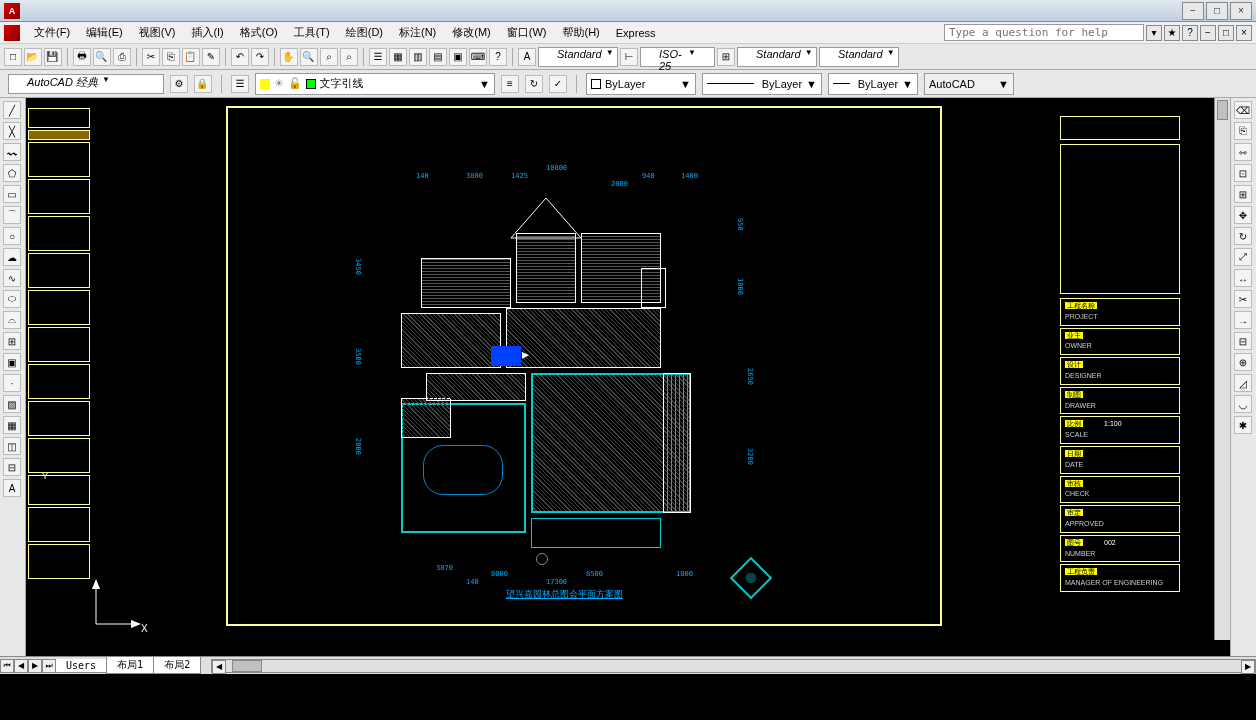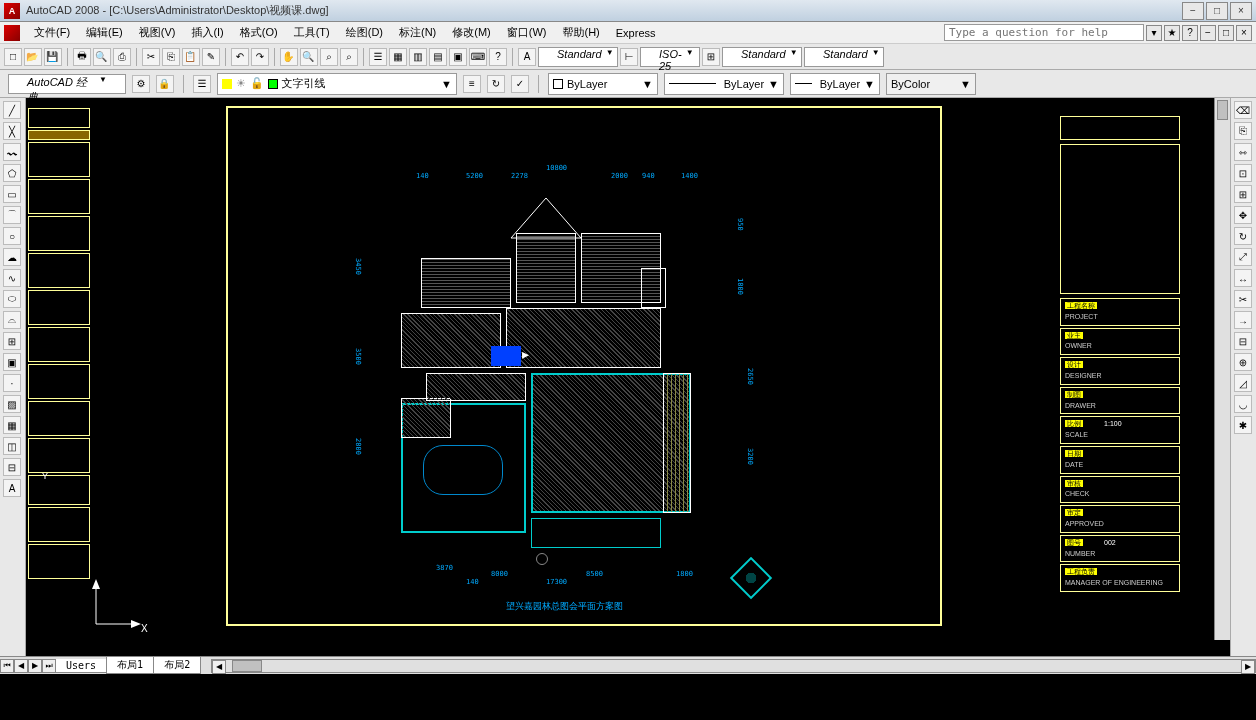--- a/index.html
+++ b/index.html
@@ -82,7 +82,6 @@
 
 <div class="titlebar">
   <span class="icon">A</span>
-  <span>AutoCAD 2008 - [C:\Users\Administrator\Desktop\视频课.dwg]</span>
   <span class="spacer"></span>
   <div class="winbtn">−</div>
   <div class="winbtn">□</div>

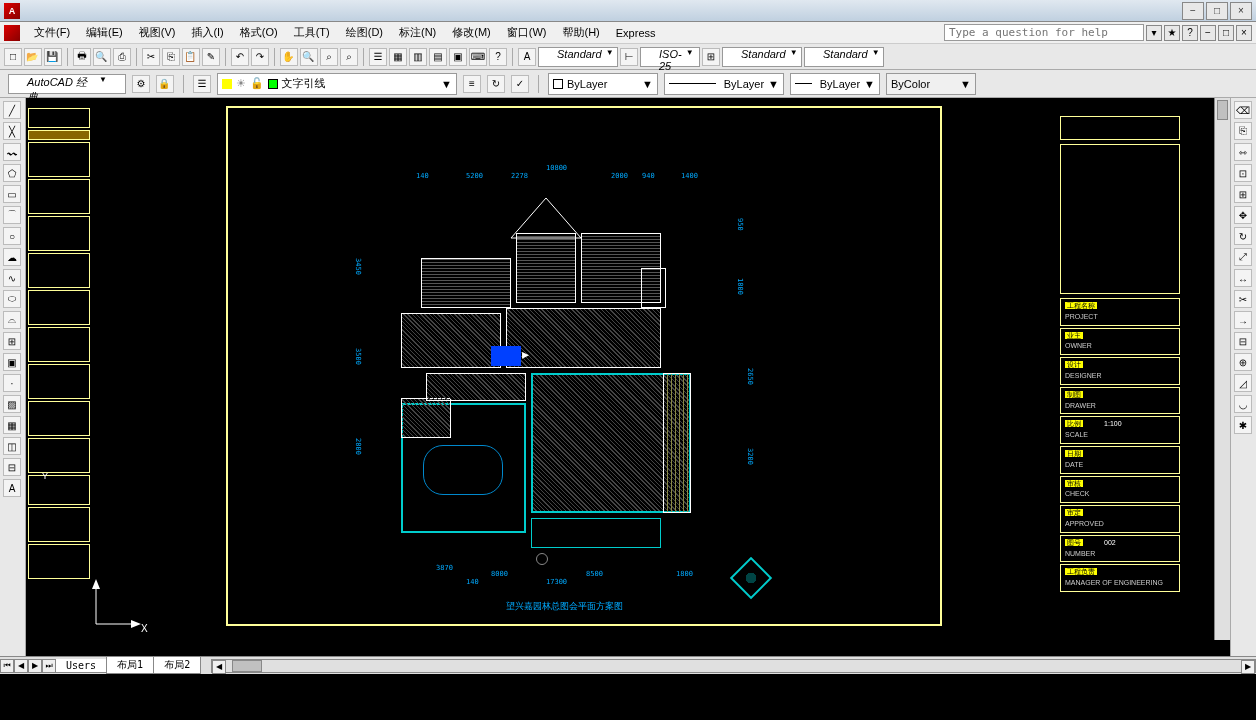--- a/index.html
+++ b/index.html
@@ -148,7 +148,7 @@
       <span class="arrow">▼</span>
     </div>
   <div class="tbtn">⊢</div>
-  <div class="tdrop" style="width:60px">
+  <div class="tdrop" style="width:75px">
       <span>ISO-25</span>
       <span class="arrow">▼</span>
     </div>

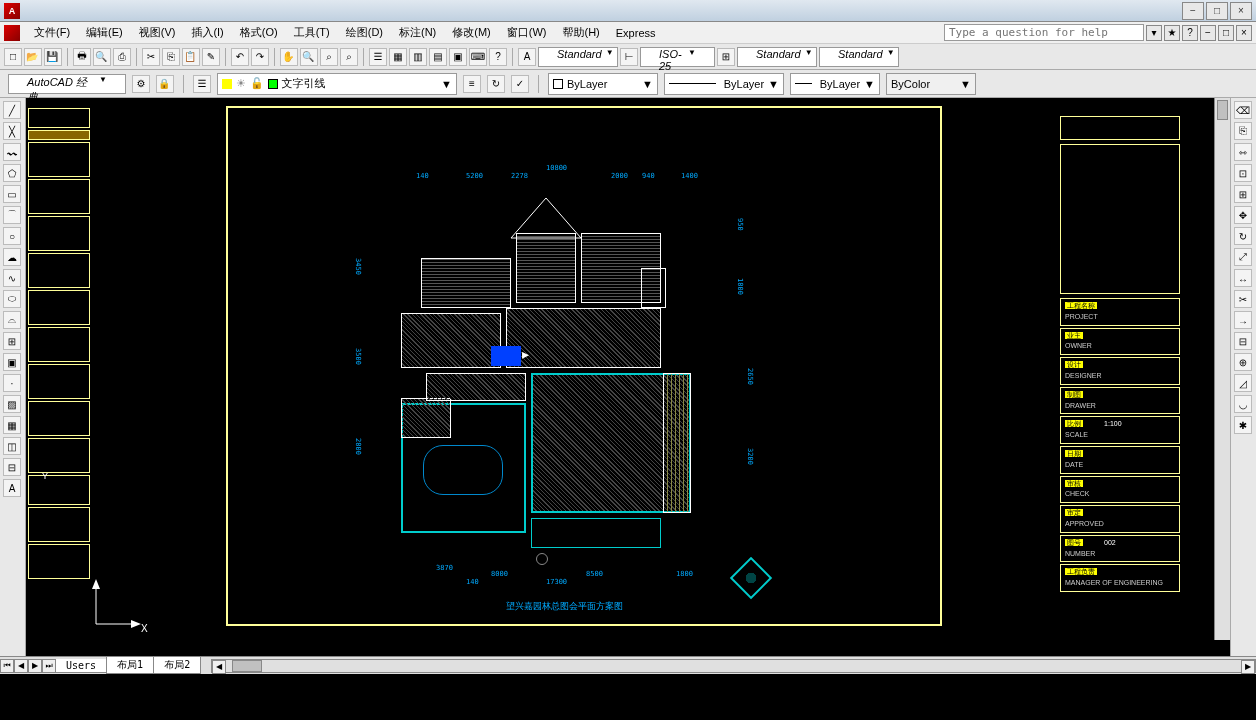--- a/index.html
+++ b/index.html
@@ -164,7 +164,7 @@
 </div>
 
 <div class="toolbar2">
-  <div class="tdrop" style="width:118px">
+  <div class="tdrop" style="width:156px">
       <span>AutoCAD 经典</span>
       <span class="arrow">▼</span>
     </div>

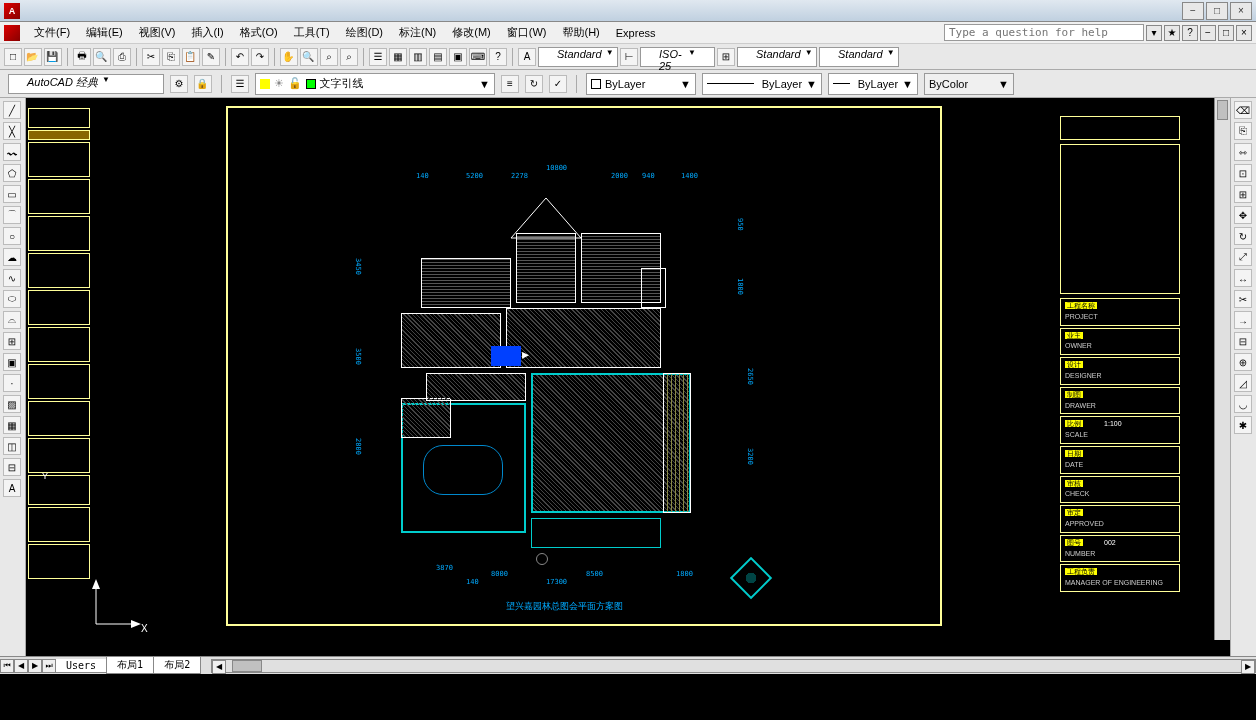--- a/index.html
+++ b/index.html
@@ -200,7 +200,7 @@
       <span class="arrow">▼</span>
   </div>
   <div class="layerbox" style="width:90px;background:#f0f0f0">
-    <span>ByColor</span>
+    <span>AutoCAD</span>
       <span style="margin-left:auto" class="arrow">▼</span>
   </div>
 </div>

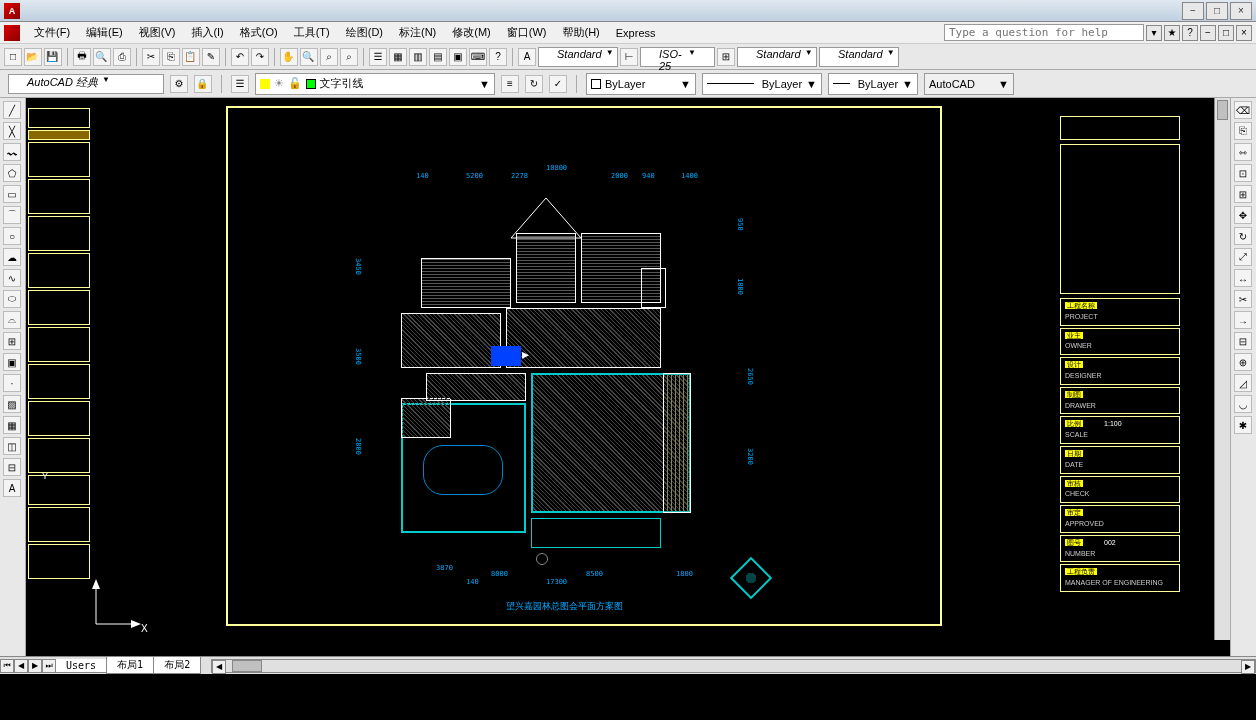--- a/index.html
+++ b/index.html
@@ -266,7 +266,7 @@
       <div class="floorplan">
 
         <div class="dim-text" style="left:190px;top:54px">140</div>
-        <div class="dim-text" style="left:240px;top:54px">5200</div>
+        <div class="dim-text" style="left:240px;top:54px">3800</div>
         <div class="dim-text" style="left:285px;top:54px">2278</div>
         <div class="dim-text" style="left:320px;top:46px">10800</div>
         <div class="dim-text" style="left:385px;top:54px">2000</div>

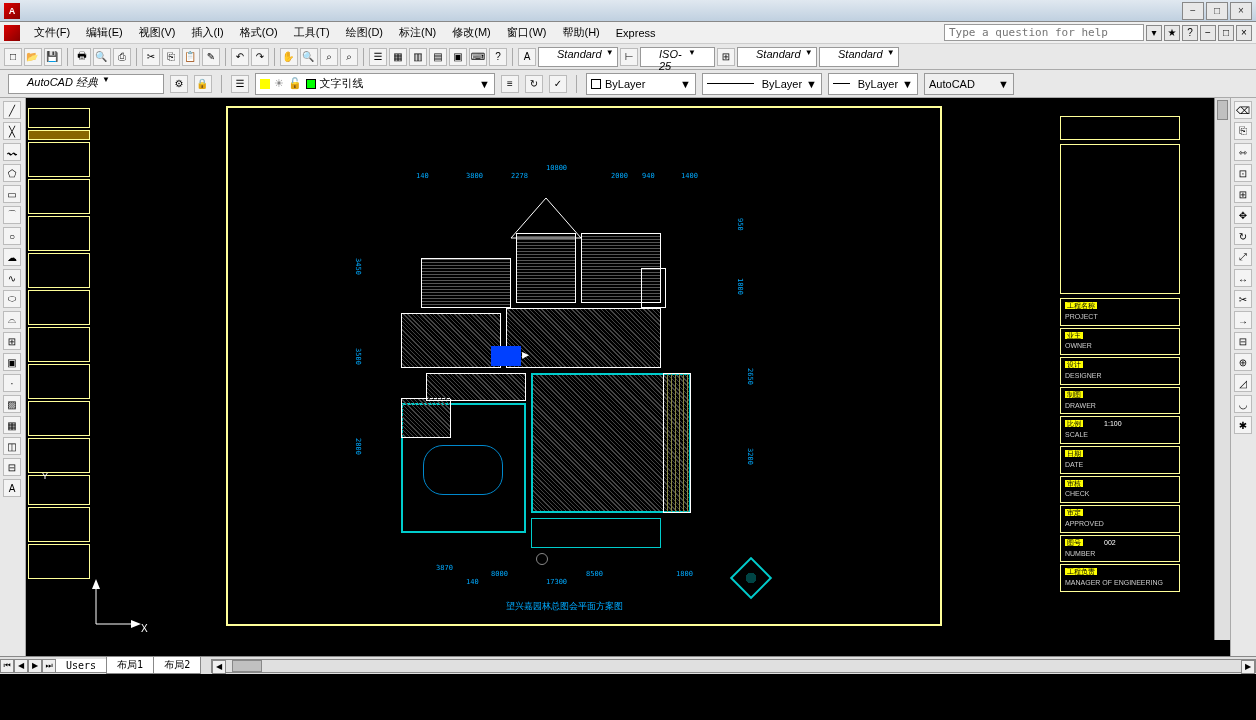--- a/index.html
+++ b/index.html
@@ -267,7 +267,7 @@
 
         <div class="dim-text" style="left:190px;top:54px">140</div>
         <div class="dim-text" style="left:240px;top:54px">3800</div>
-        <div class="dim-text" style="left:285px;top:54px">2278</div>
+        <div class="dim-text" style="left:285px;top:54px">1425</div>
         <div class="dim-text" style="left:320px;top:46px">10800</div>
         <div class="dim-text" style="left:385px;top:54px">2000</div>
         <div class="dim-text" style="left:416px;top:54px">940</div>

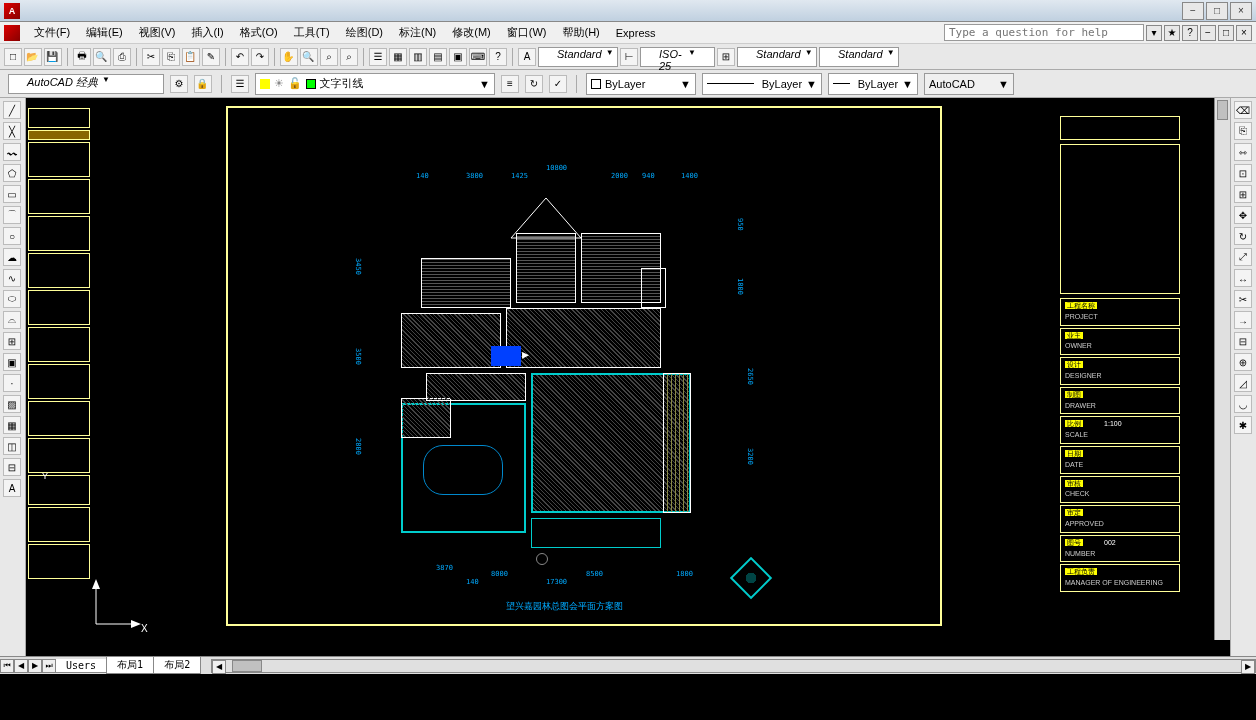--- a/index.html
+++ b/index.html
@@ -269,7 +269,7 @@
         <div class="dim-text" style="left:240px;top:54px">3800</div>
         <div class="dim-text" style="left:285px;top:54px">1425</div>
         <div class="dim-text" style="left:320px;top:46px">10800</div>
-        <div class="dim-text" style="left:385px;top:54px">2000</div>
+        <div class="dim-text" style="left:385px;top:62px">2000</div>
         <div class="dim-text" style="left:416px;top:54px">940</div>
         <div class="dim-text" style="left:455px;top:54px">1400</div>
 

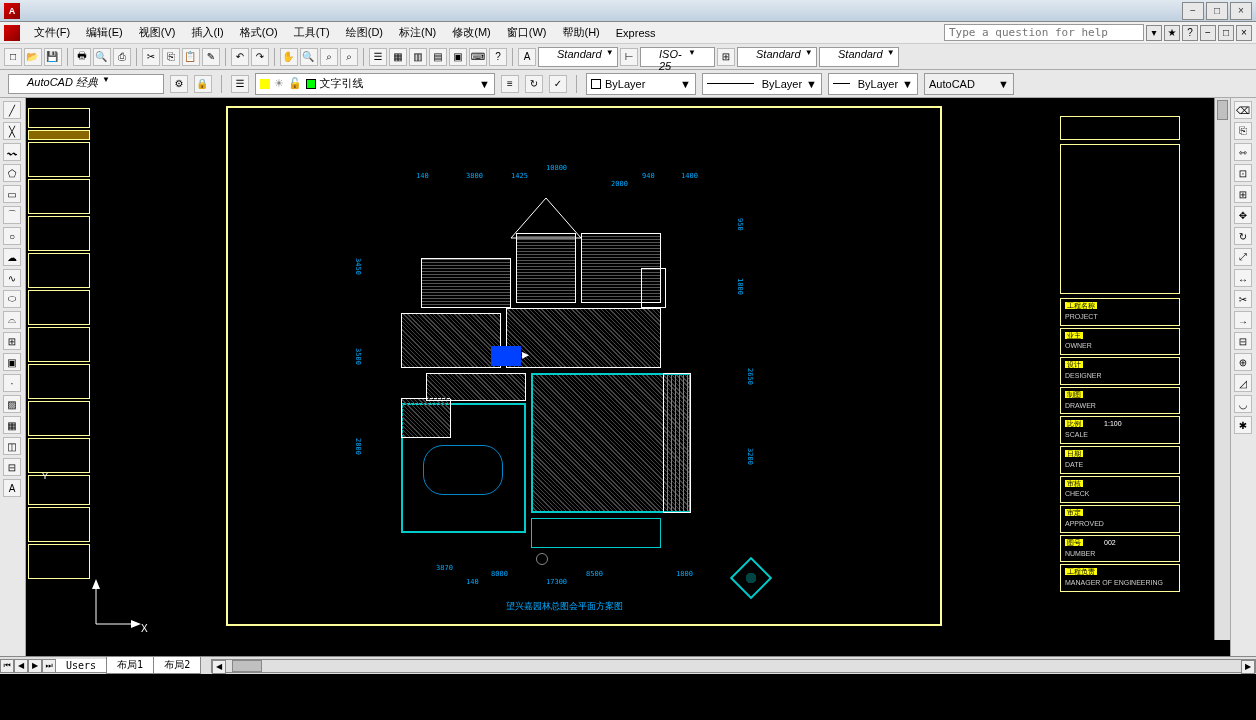--- a/index.html
+++ b/index.html
@@ -61,7 +61,7 @@
 
 .compass { position: absolute; right: 70px; bottom: 50px; width: 30px; height: 30px; transform: rotate(45deg); border: 2px solid #00cccc; background: radial-gradient(circle, #004444 30%, transparent 30%); }
 
-.plan-title { position: absolute; left: 280px; bottom: 35px; color: #00aaff; font-size: 9px; font-family: monospace; }
+.plan-title { position: absolute; left: 280px; bottom: 47px; color: #00aaff; font-size: 9px; text-decoration: underline; font-family: monospace; }
 
 
 .leftpanel { position: absolute; left: 2px; top: 10px; width: 62px; }

